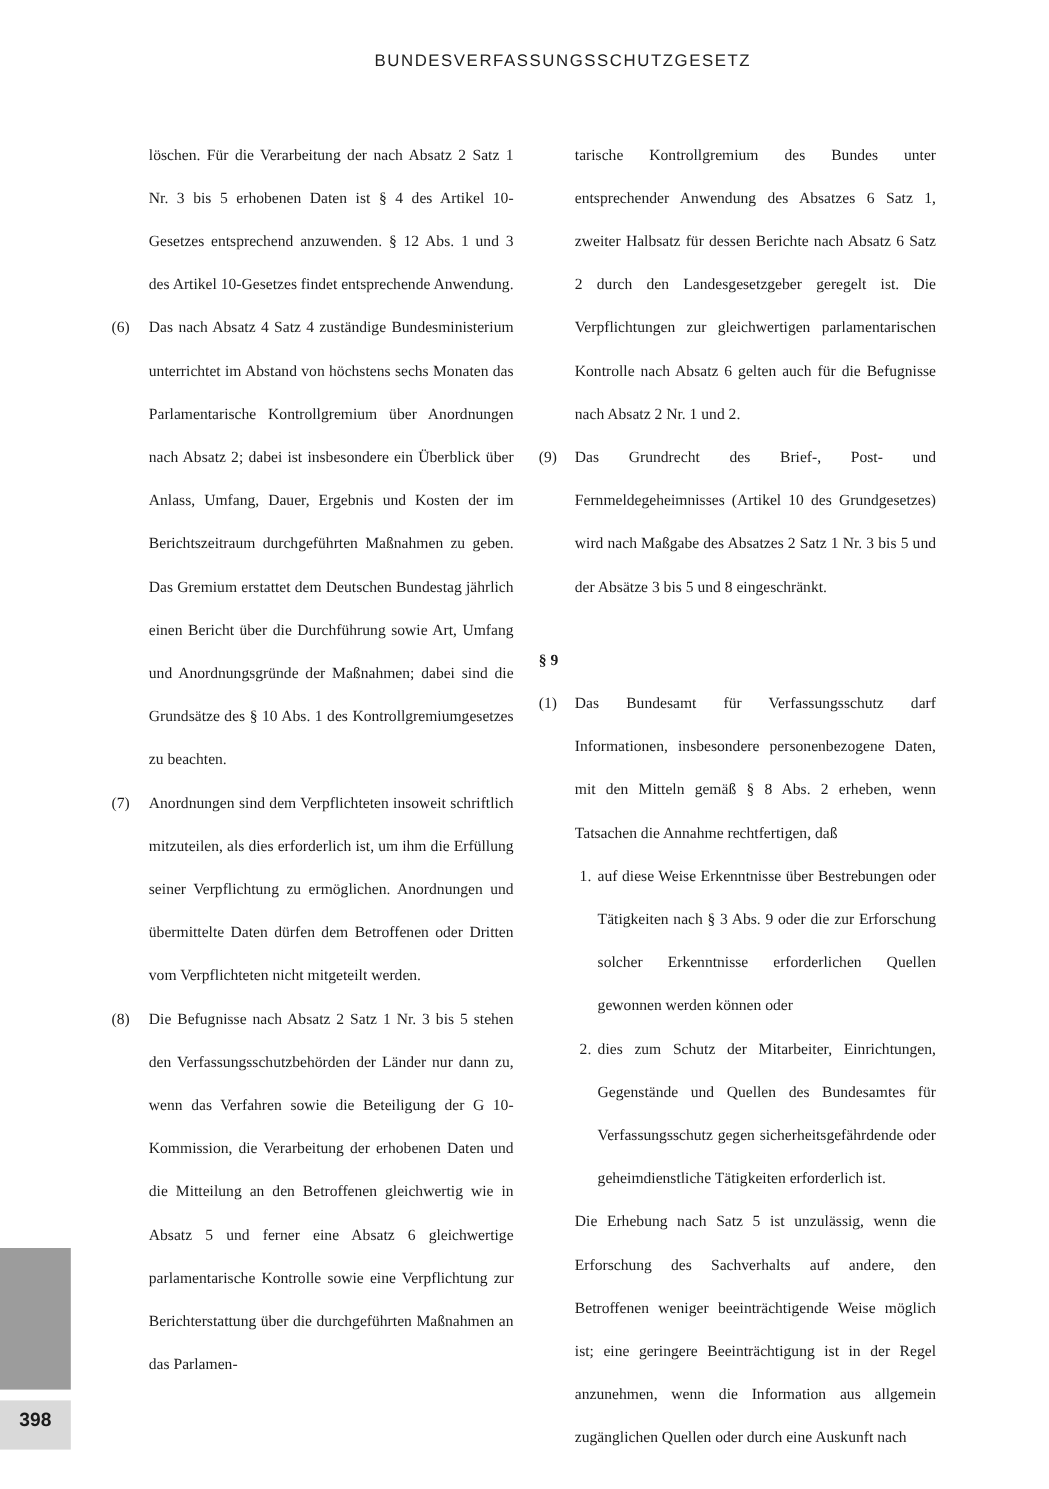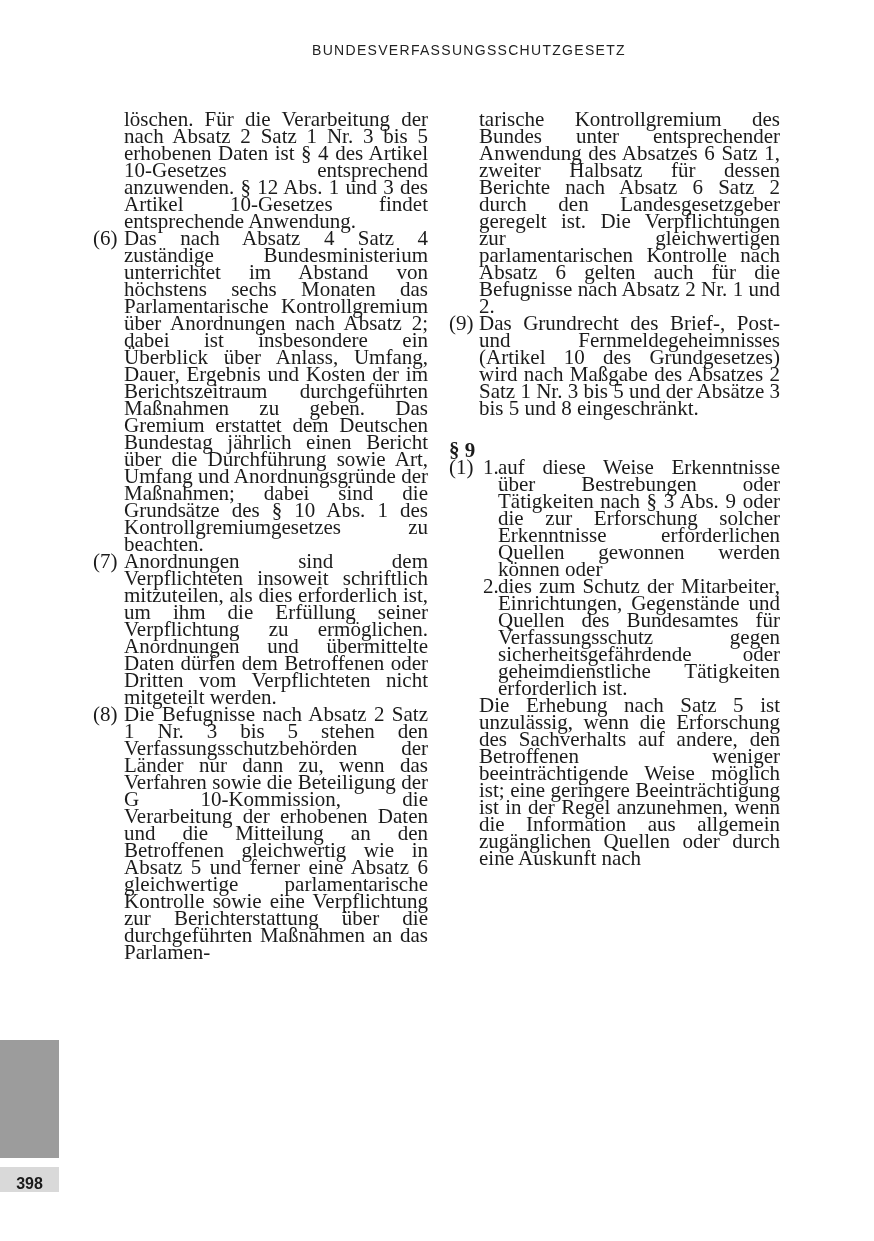--- a/index.html
+++ b/index.html
@@ -38,8 +38,8 @@
     gap: 21px;
   }
   .col {
-    font-size: 21px;
-    line-height: 17px;
+    font-size: 13px;
+    line-height: 36px;
     text-align: justify;
     hyphens: auto;
   }

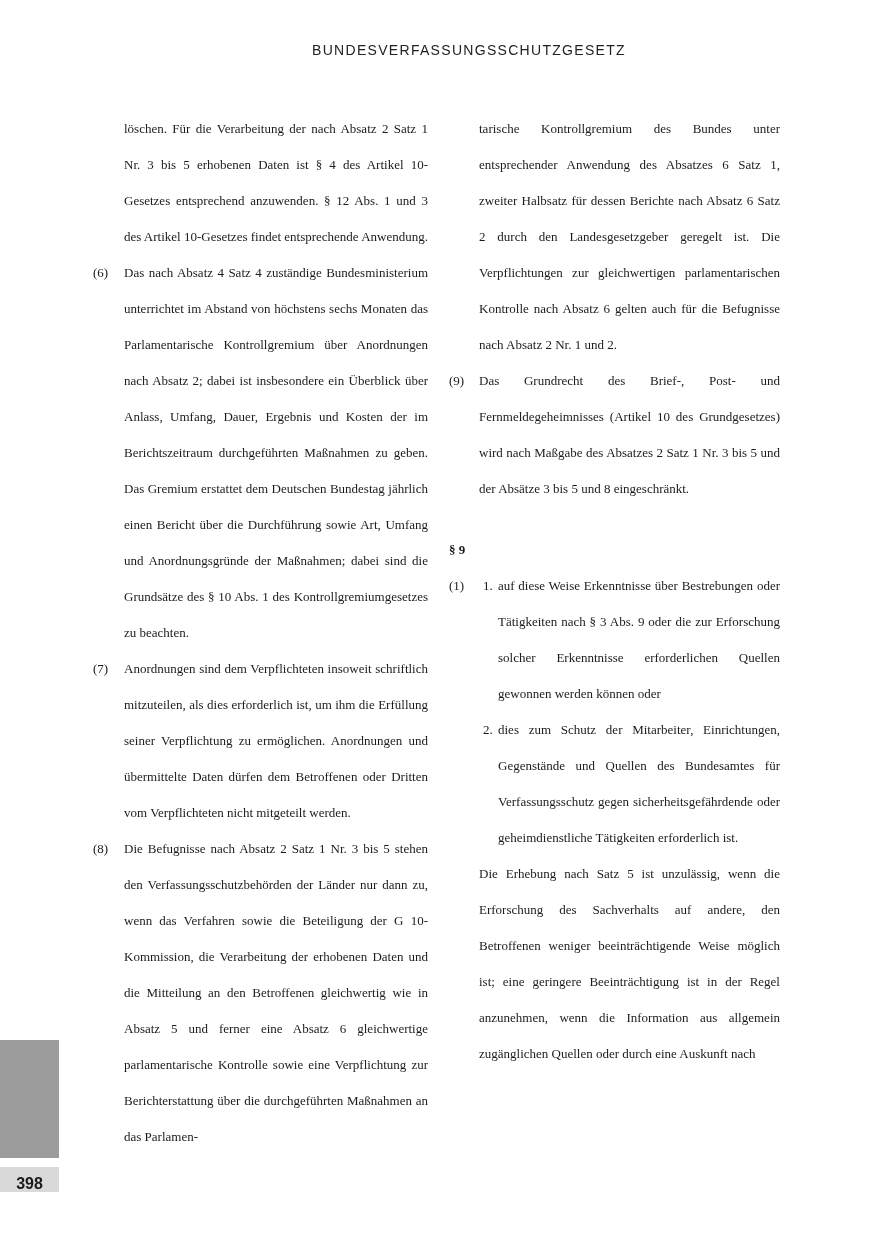--- a/index.html
+++ b/index.html
@@ -138,6 +138,7 @@
 
       <div class="para">
         <span class="pnum">(1)</span>
+        <span>Das Bundesamt für Verfassungsschutz darf Informationen, insbesondere personenbezogene Daten, mit den Mitteln gemäß § 8 Abs. 2 erheben, wenn Tatsachen die Annahme rechtfertigen, daß</span>
         <div class="list-item">
           <span class="lnum">1.</span>
           <span>auf diese Weise Erkenntnisse über Bestrebungen oder Tätigkeiten nach § 3 Abs. 9 oder die zur Erforschung solcher Erkenntnisse erforderlichen Quellen gewonnen werden können oder</span>

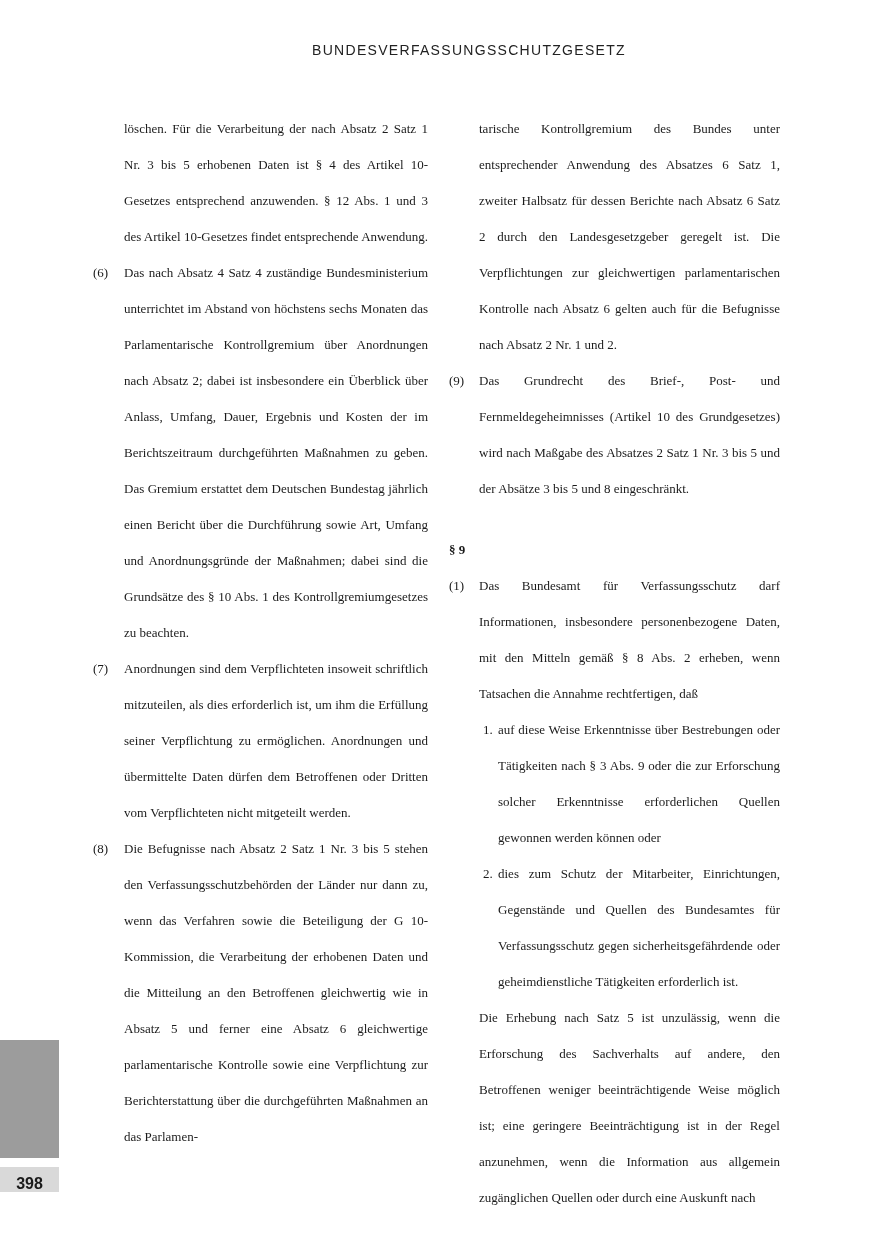--- a/index.html
+++ b/index.html
@@ -84,7 +84,7 @@
     left: 0;
     top: 1167px;
     width: 59px;
-    height: 25px;
+    height: 41px;
     background: #d9d9d9;
     text-align: center;
     line-height: 33px;

